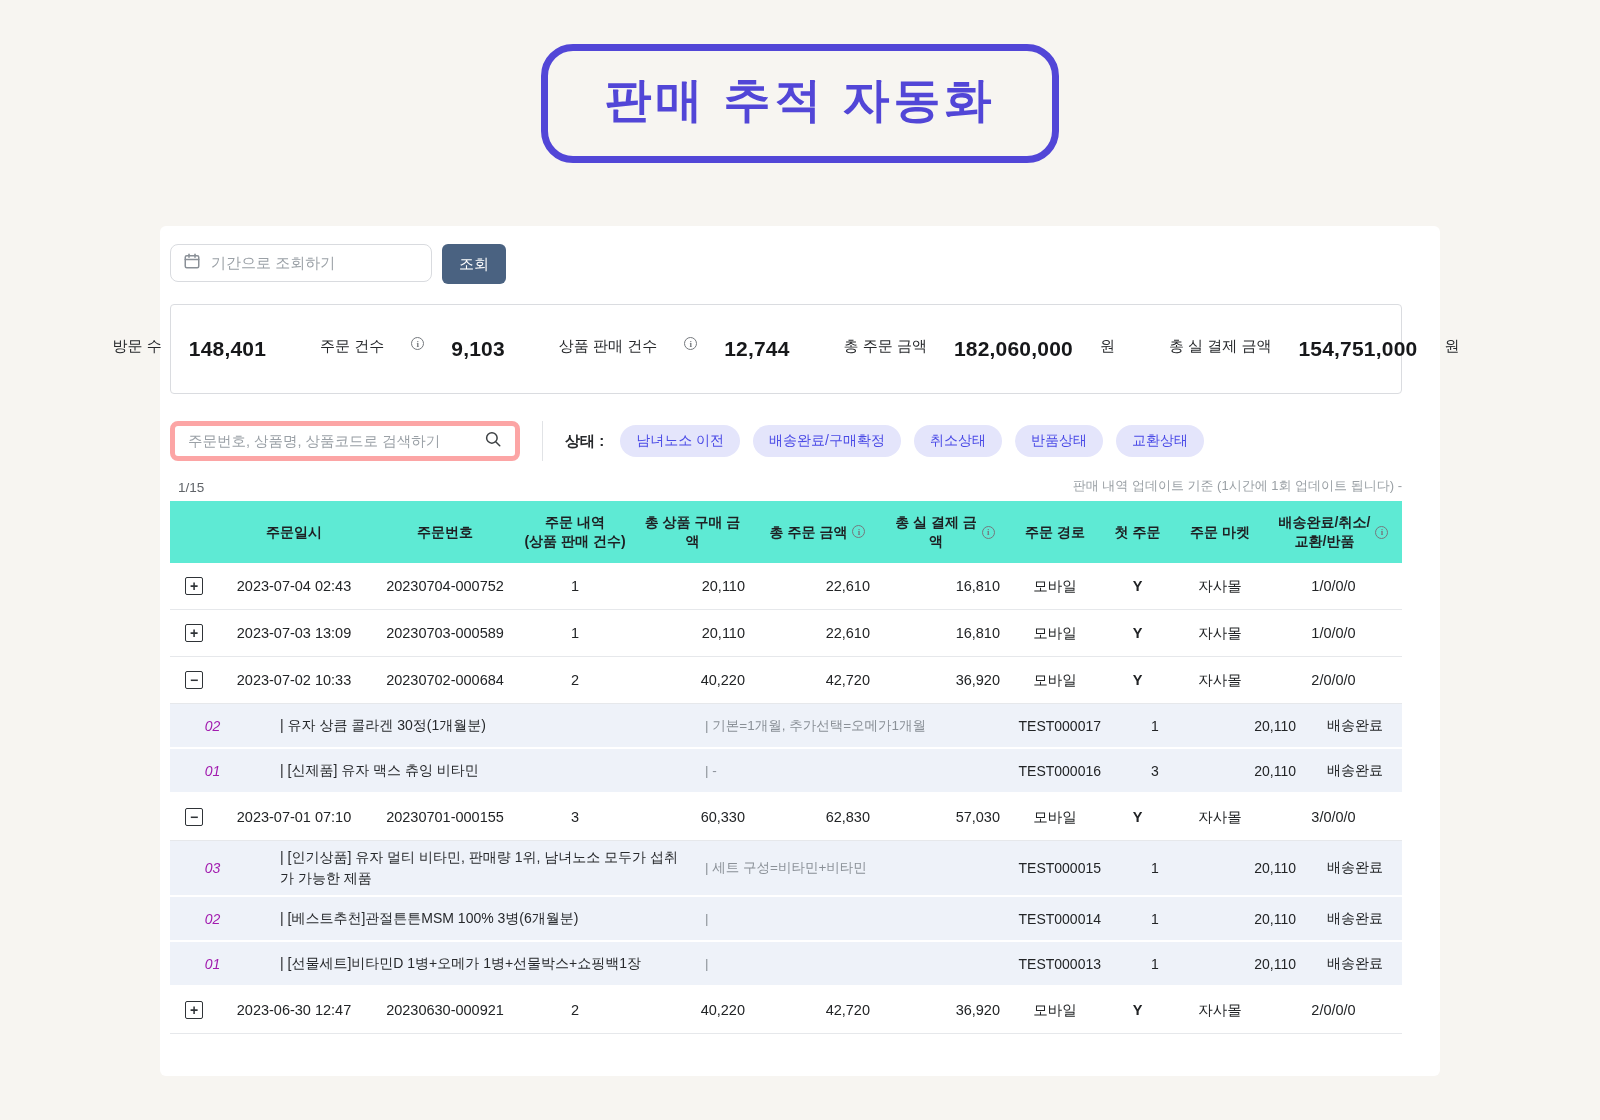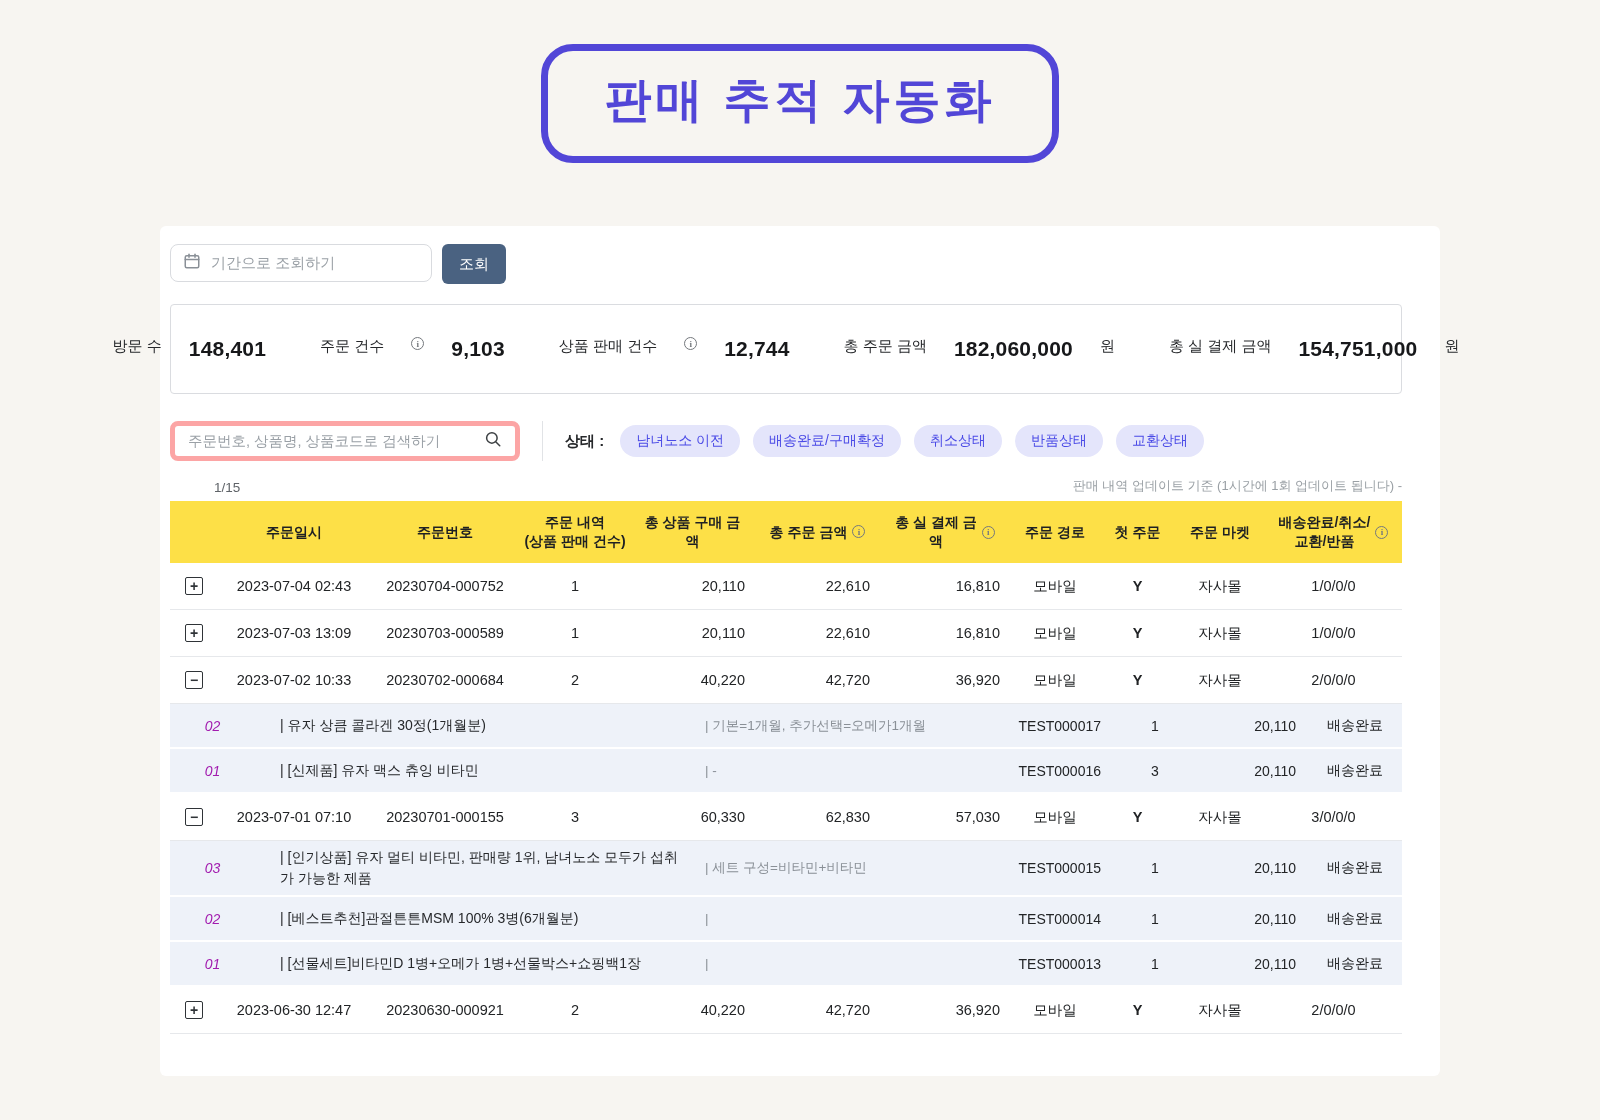--- a/index.html
+++ b/index.html
@@ -38,7 +38,7 @@
   .badge { background:#E4E5FB; color:#4A4AE6; font-size:14px; padding:7px 16px; border-radius:17px; white-space:nowrap; cursor:pointer; }
 
   
-  .meta-row { margin-top:16px; display:flex; justify-content:space-between; align-items:flex-end; padding-left:8px;margin-left:36px; }
+  .meta-row { margin-top:16px; display:flex; justify-content:space-between; align-items:flex-end; padding-left:8px; }
   .page-indicator { font-size:13.5px; color:#5F6368; }
   .update-note { font-size:13px; color:#9AA0A5; }
 

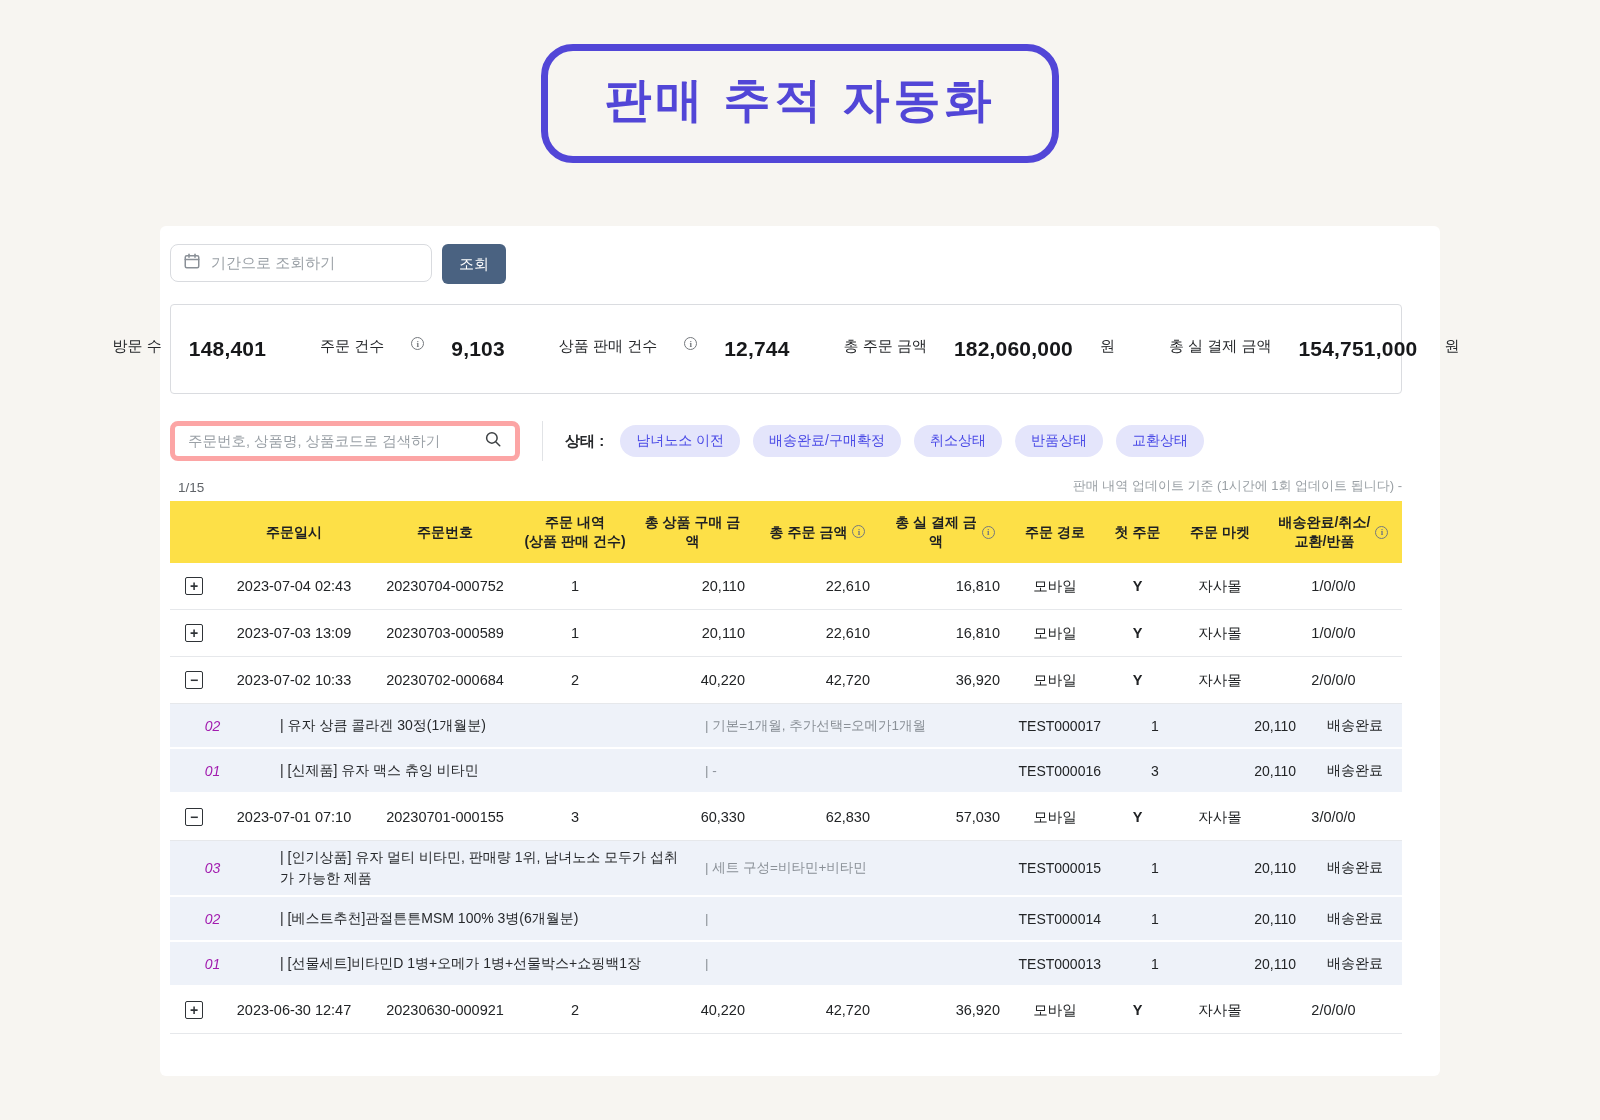--- a/index.html
+++ b/index.html
@@ -45,7 +45,7 @@
   
   .tbl { margin-top:6px; width:1232px; }
   .tr { display:grid; grid-template-columns:48px 152px 150px 110px 125px 125px 130px 90px 75px 90px 1fr; align-items:center; }
-  .thead { background:#fde047; height:62px; font-size:14px; font-weight:700; color:#1E2023; }
+  .thead { background:#5eead4; height:62px; font-size:14px; font-weight:700; color:#1E2023; }
   .th { text-align:center; line-height:1.35; white-space:pre-line; }
   .th.with-icon { display:flex; align-items:center; justify-content:center; gap:5px; }
   .main-row { height:47px; border-bottom:1px solid #E6E8EB; font-size:14.5px; background:#fff; }

